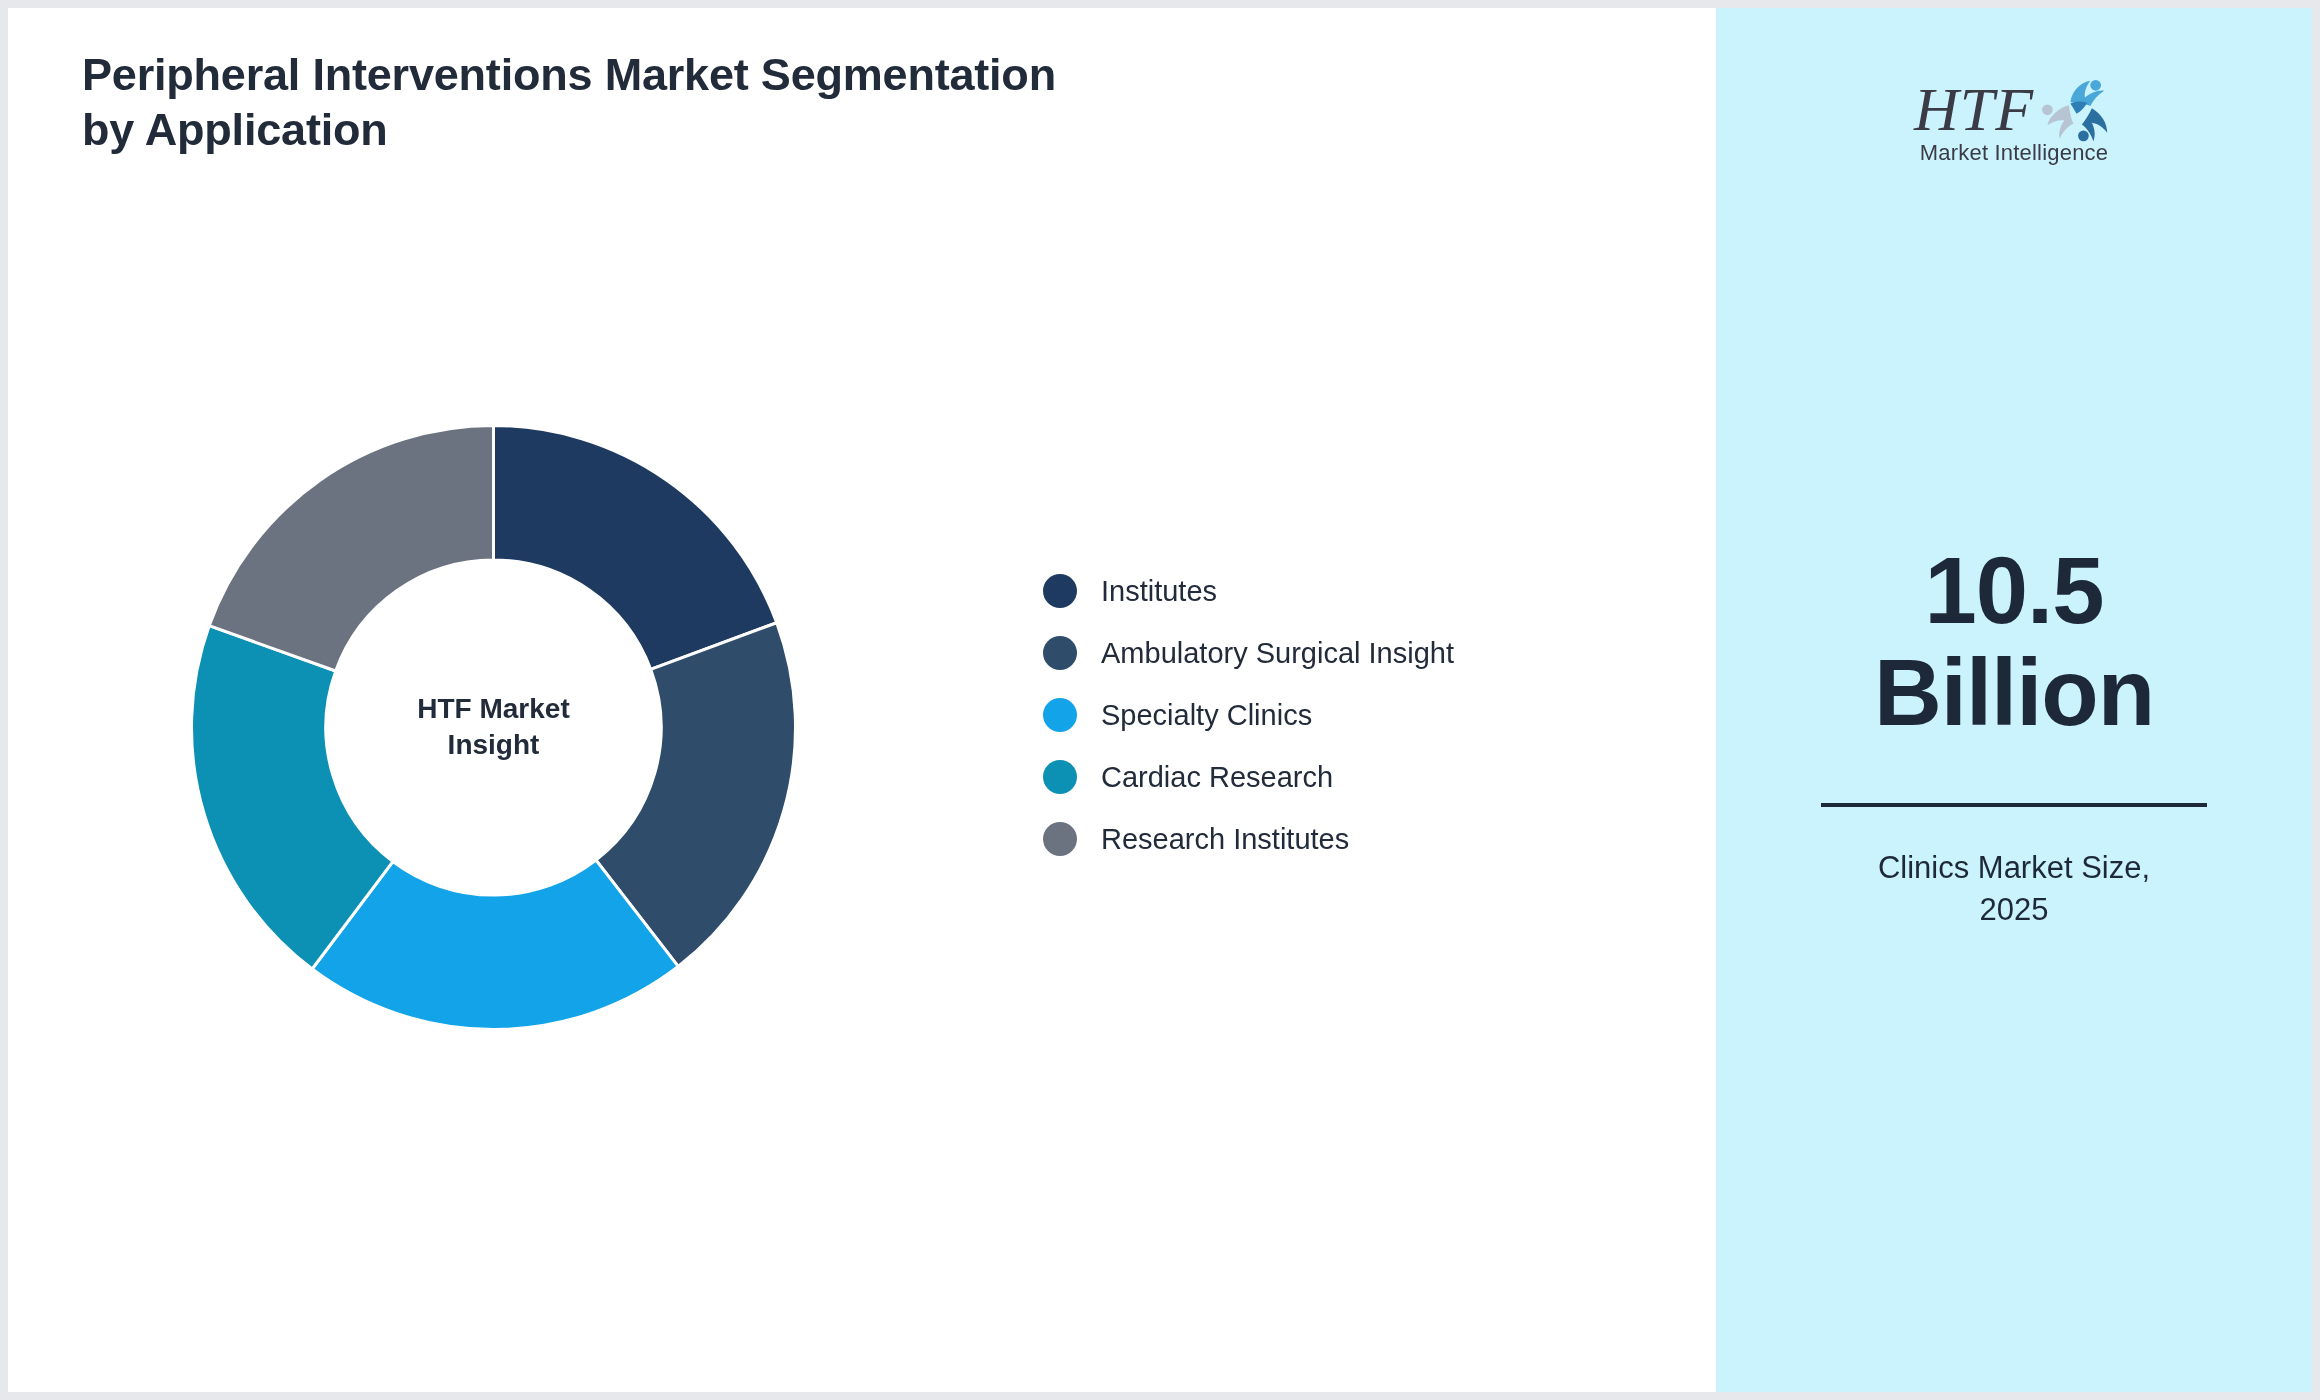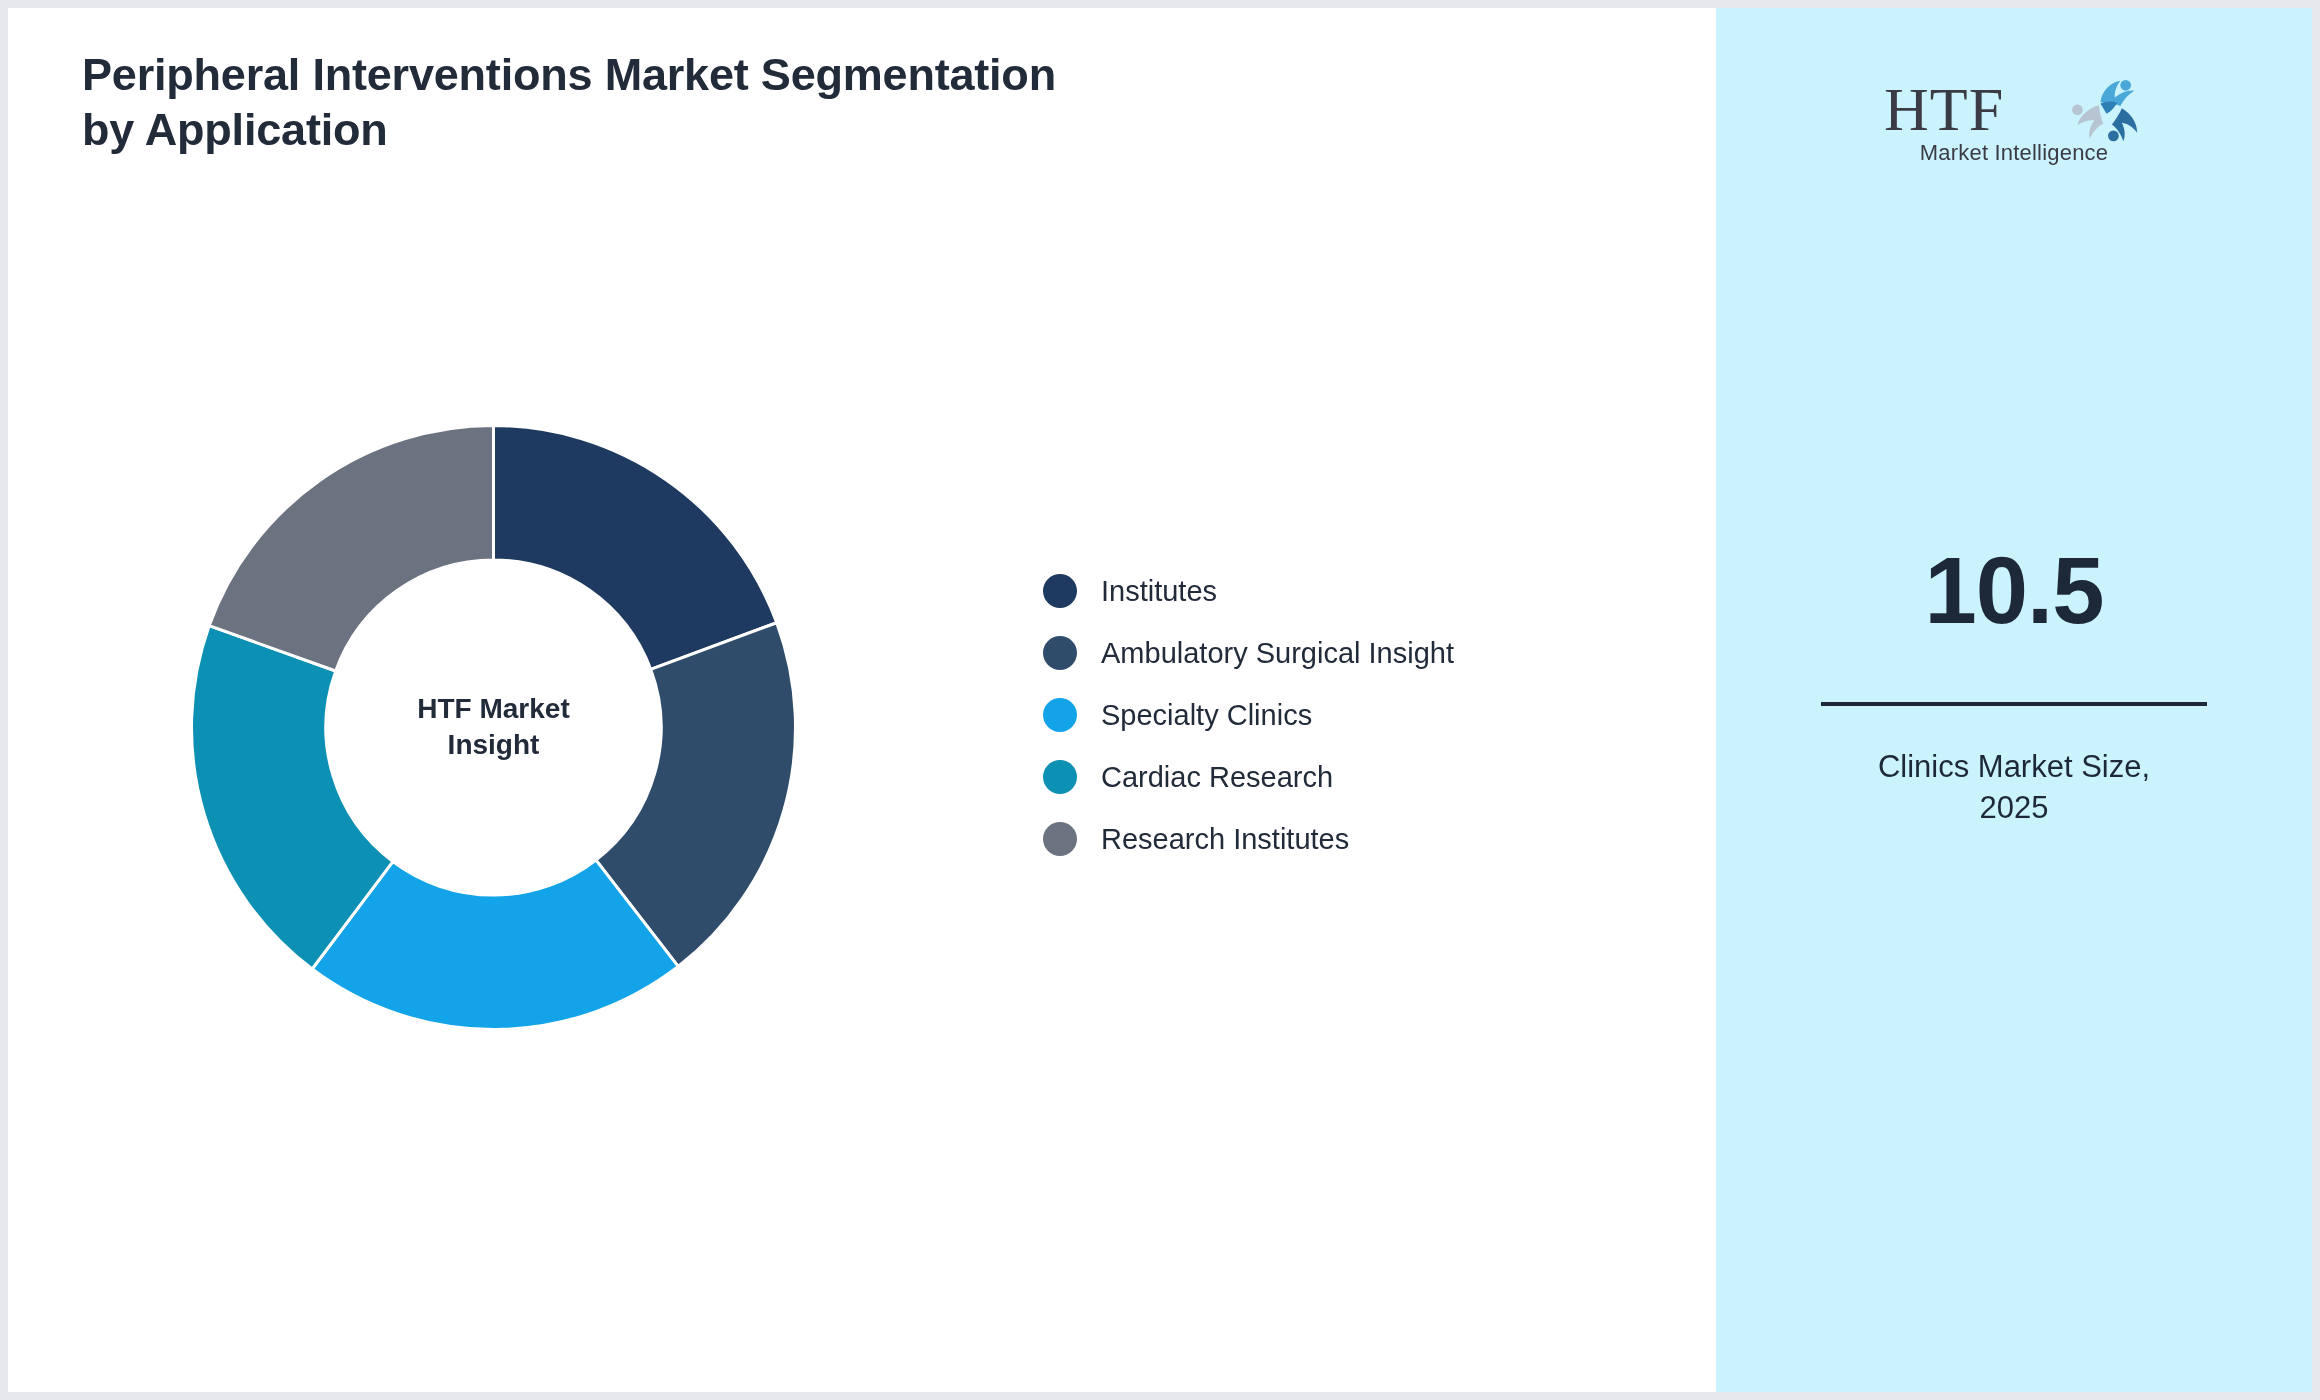--- a/index.html
+++ b/index.html
@@ -130,8 +130,9 @@
   .logo-row {
     display: flex;
     align-items: center;
-    justify-content: space-between;
+    justify-content: center;
     height: 72px;
+    font-style: italic;
   }
   .logo-htf {
     font-family: "Liberation Serif", serif;

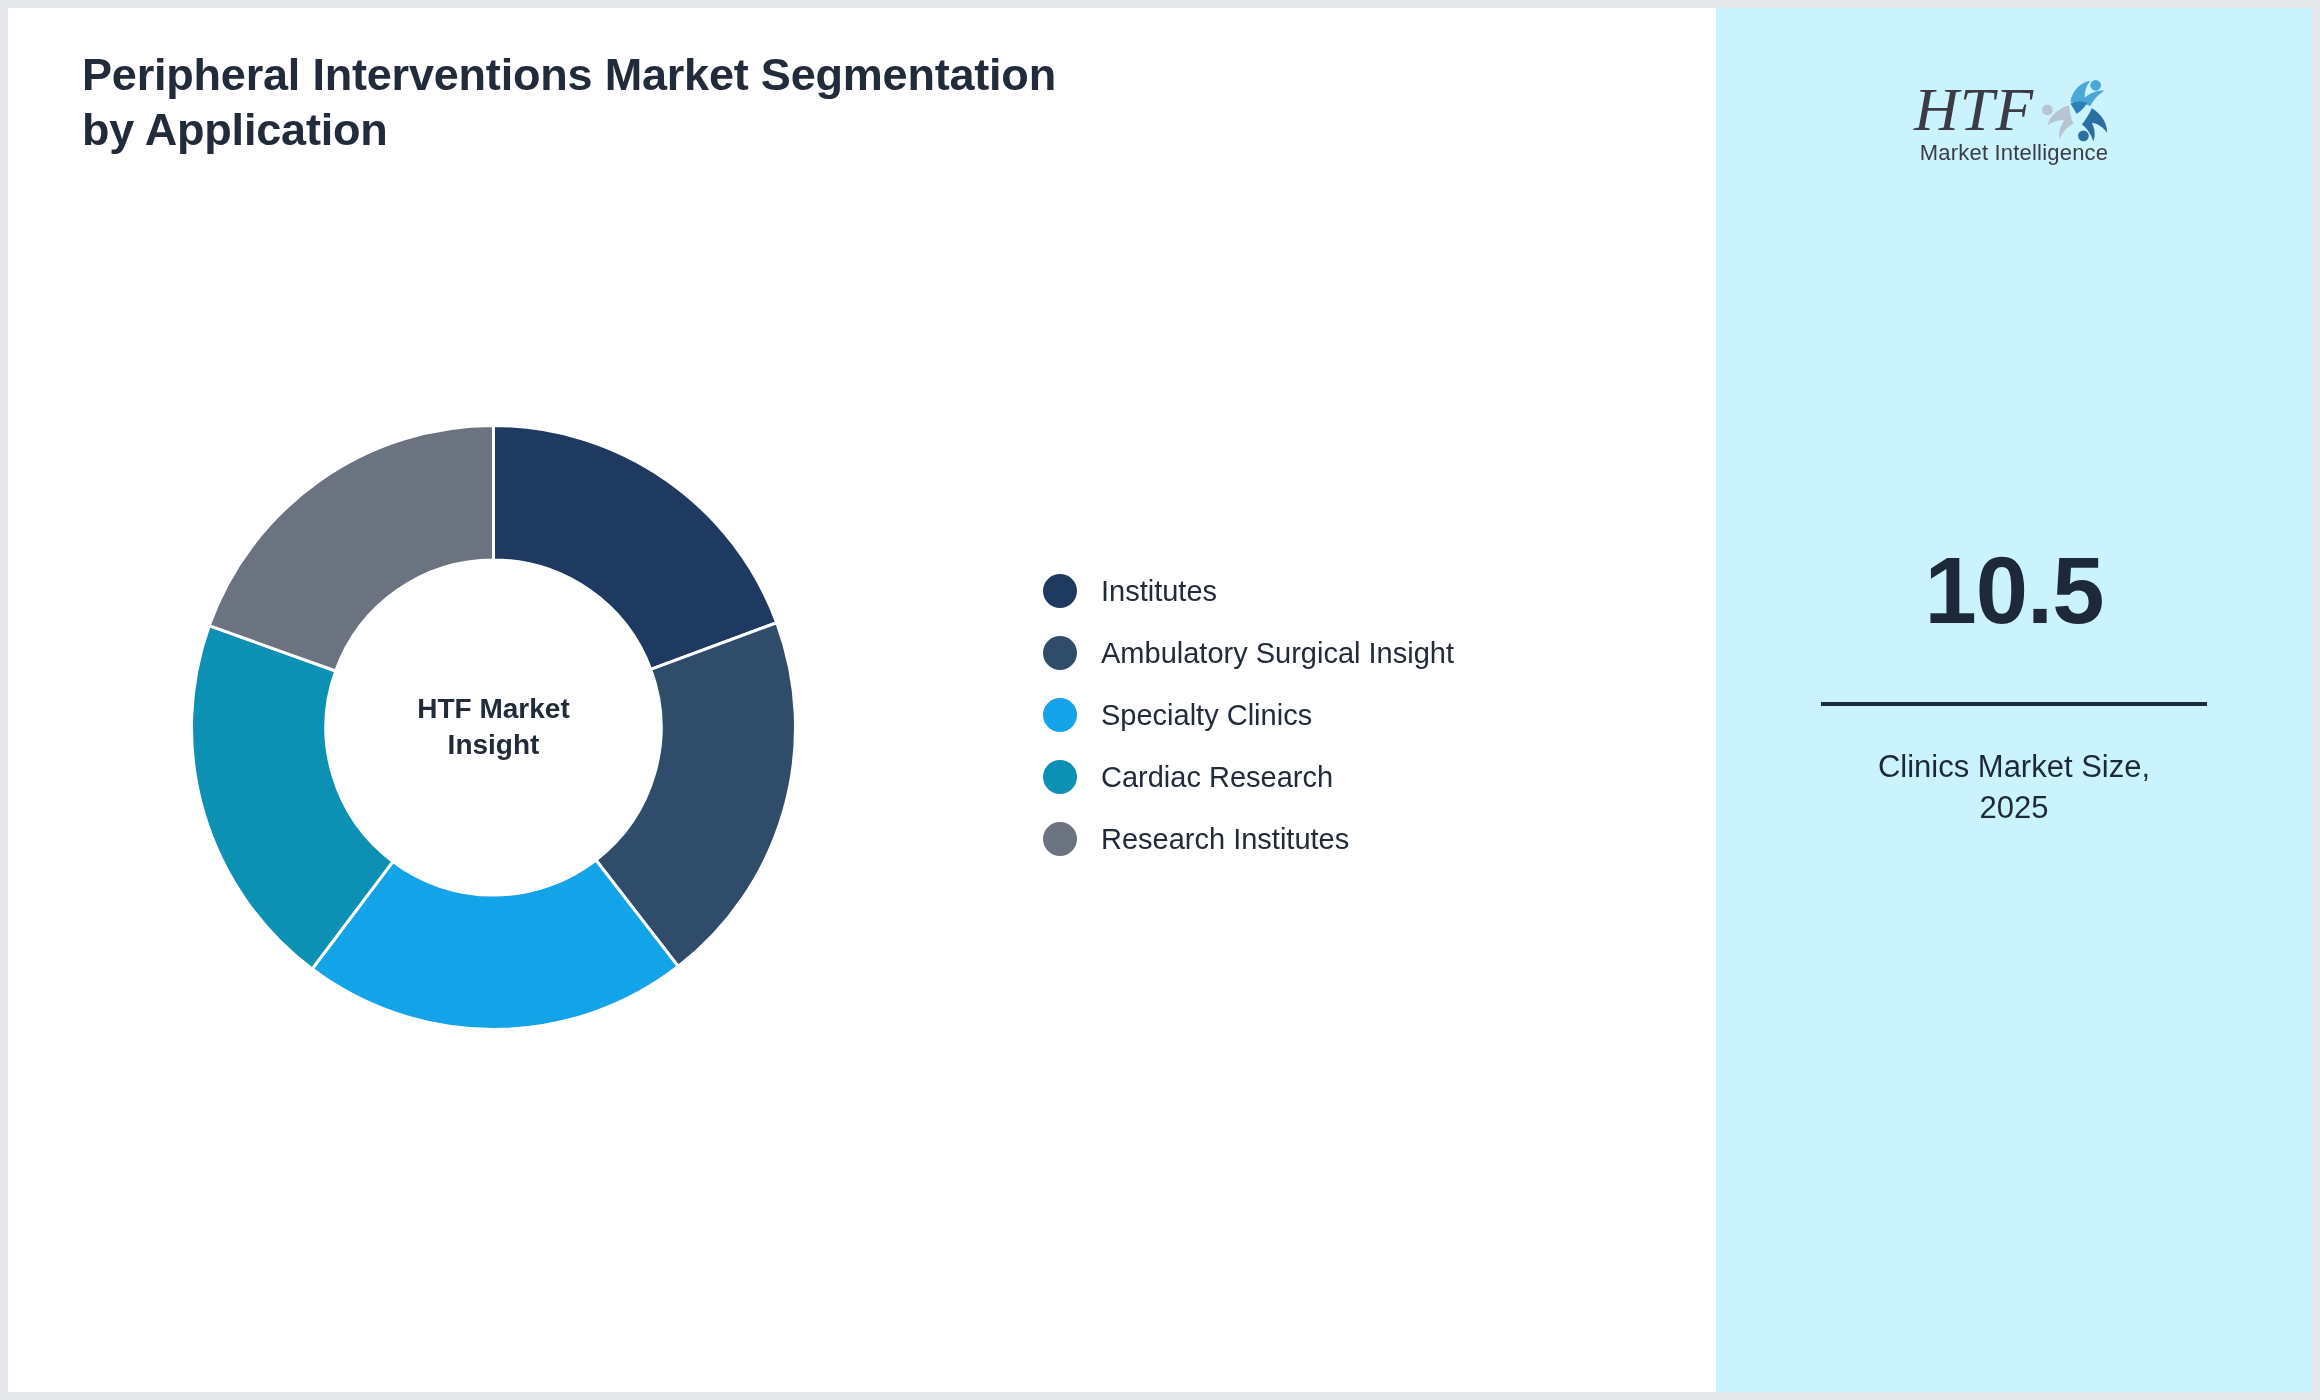--- a/index.html
+++ b/index.html
@@ -254,6 +254,7 @@
 
     <div class="stat-block">
       <div class="stat-value">10.5</div>
+      <div class="stat-value">Billion</div>
       <div class="stat-divider"></div>
       <div class="stat-caption">
         <div>Clinics Market Size,</div>

